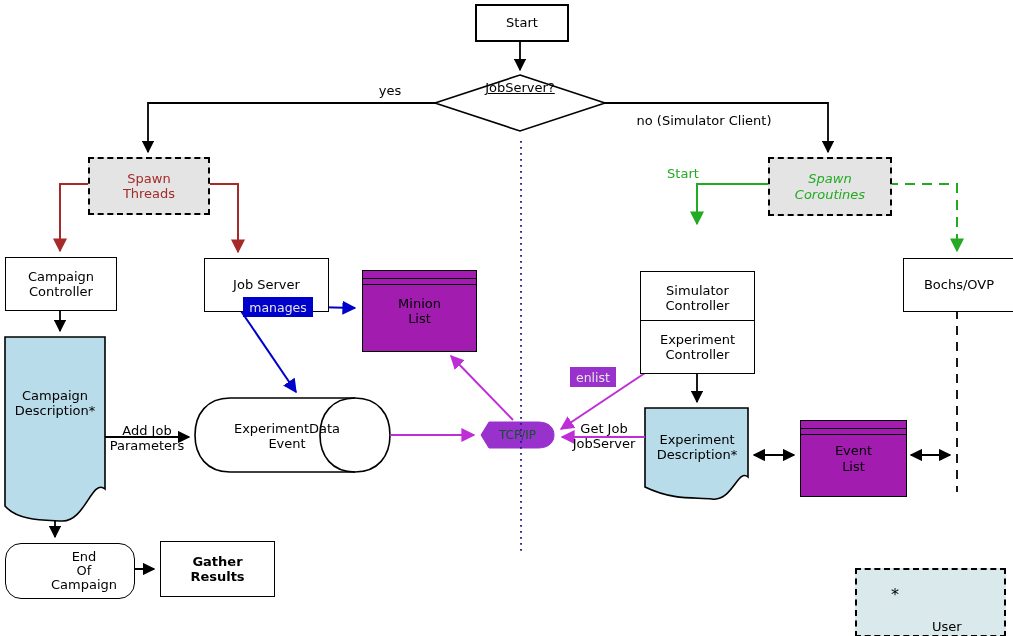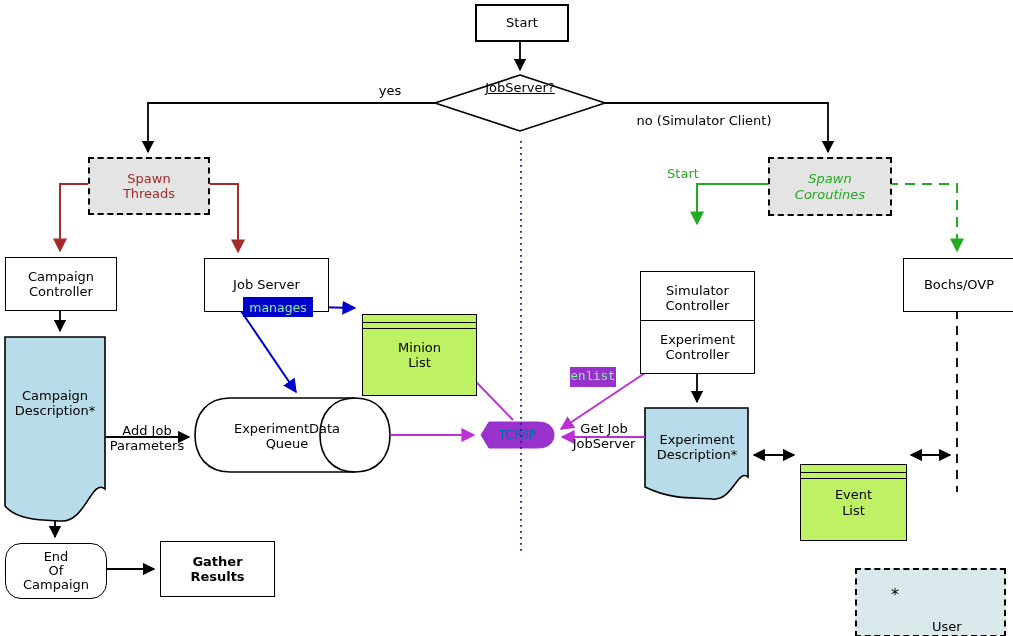--- a/index.html
+++ b/index.html
@@ -17,7 +17,7 @@
        display:flex;align-items:center;justify-content:center;}
   .left{justify-content:flex-start;text-align:left;}
   .tag{position:absolute;display:flex;align-items:center;justify-content:center;
-       color:#86efac;font-size:12.5px;white-space:nowrap;}
+       color:#e5e5e5;font-size:12.5px;white-space:nowrap;}
   .darkred{color:#a52a2a;}
   .green{color:#22aa22;}
   .italic{font-style:italic;}

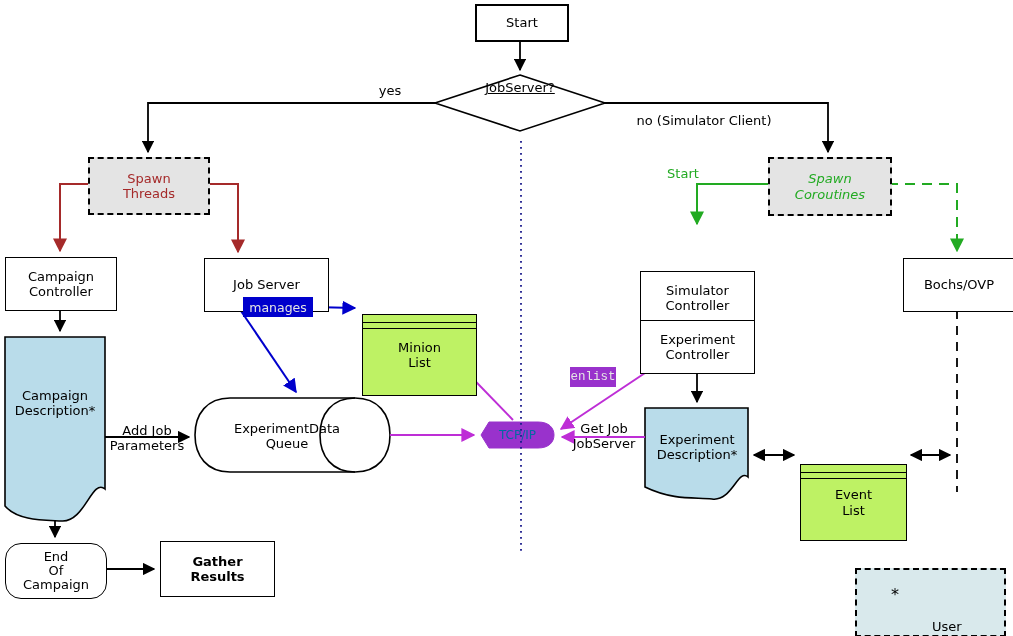--- a/index.html
+++ b/index.html
@@ -10,7 +10,7 @@
   .box{border:1.6px solid #000;background:#fff;}
   .thick{border-width:2px;}
   .dashedbox{border:2px dashed #000;background:#e4e4e4;}
-  .listbox{border:1.6px solid #000;background:#bef264;margin-top:44px;}
+  .listbox{border:1.6px solid #000;background:#a21caf;}
   .rule{position:absolute;left:0;right:0;height:0;border-top:1.6px solid #000;}
   .rounded{border-radius:16px;}
   .txt{position:absolute;font-size:13px;line-height:1.18;white-space:pre-line;text-align:center;color:#000;

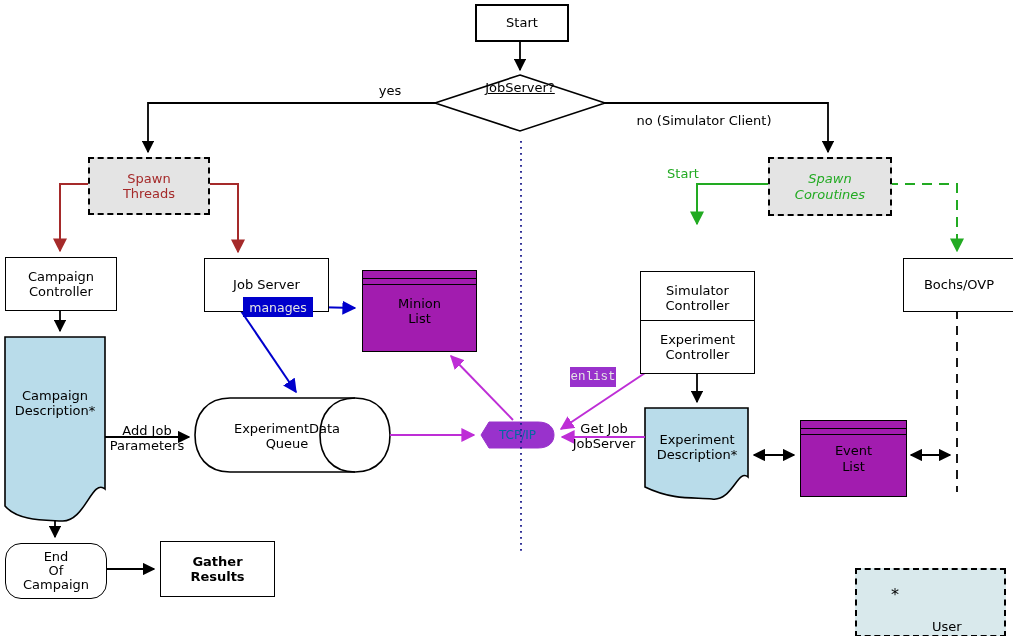--- a/index.html
+++ b/index.html
@@ -116,7 +116,7 @@
 Queue</div>
 
   <div class="tag" style="left:243px;top:297px;width:70px;height:20px;background:#0000cc;">manages</div>
-  <div class="tag" style="left:570px;top:367px;width:46px;height:20px;background:#9932cc;font-family:Liberation Mono, monospace;">enlist</div>
+  <div class="tag" style="left:570px;top:367px;width:46px;height:20px;background:#9932cc;">enlist</div>
 
   <div class="txt white" style="left:481px;top:424px;width:73px;height:22px;font-size:12px;">TCP/IP</div>
   <div class="txt" style="left:571px;top:420px;width:66px;height:32px;">Get Job

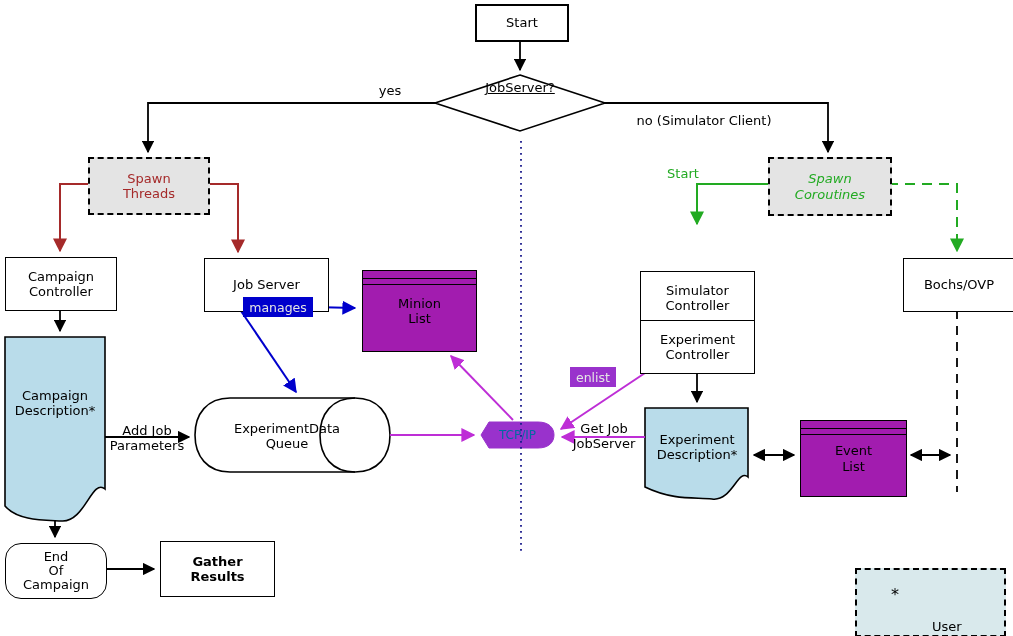--- a/index.html
+++ b/index.html
@@ -113,7 +113,7 @@
   <div class="txt" style="left:106px;top:422px;width:82px;height:32px;text-align:center;">Add Job
 Parameters</div>
   <div class="txt" style="left:212px;top:419px;width:150px;height:34px;">ExperimentData
-Queue</div>
+Event</div>
 
   <div class="tag" style="left:243px;top:297px;width:70px;height:20px;background:#0000cc;">manages</div>
   <div class="tag" style="left:570px;top:367px;width:46px;height:20px;background:#9932cc;">enlist</div>

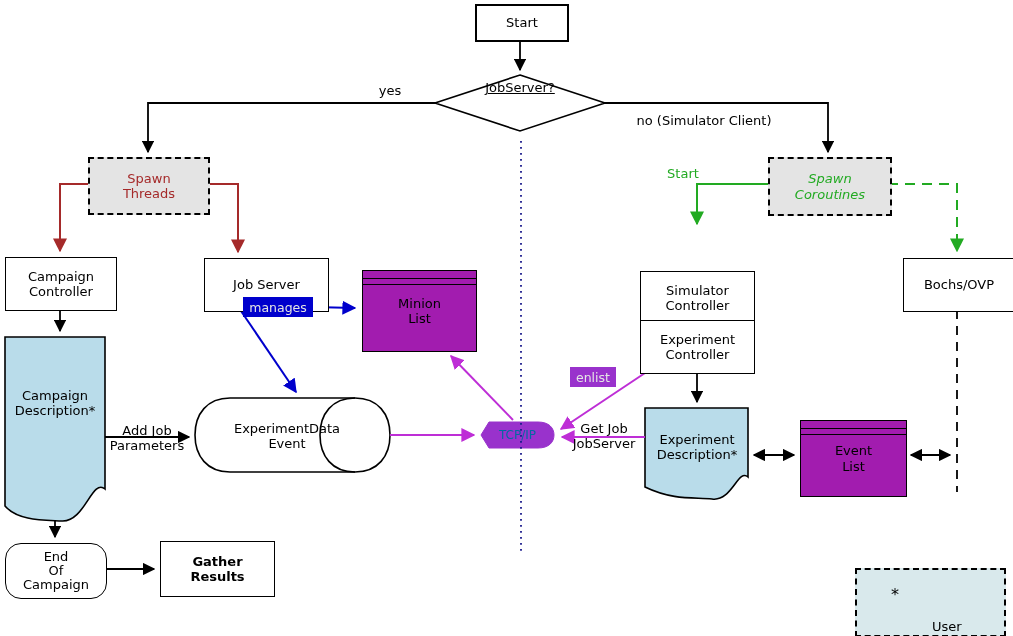--- a/index.html
+++ b/index.html
@@ -21,7 +21,7 @@
   .darkred{color:#a52a2a;}
   .green{color:#22aa22;}
   .italic{font-style:italic;}
-  .white{color:#0369a1;}
+  .white{color:#14532d;}
   .legendbox{border:2px dashed #000;background:#d9e9ec;}
 </style>
 </head>

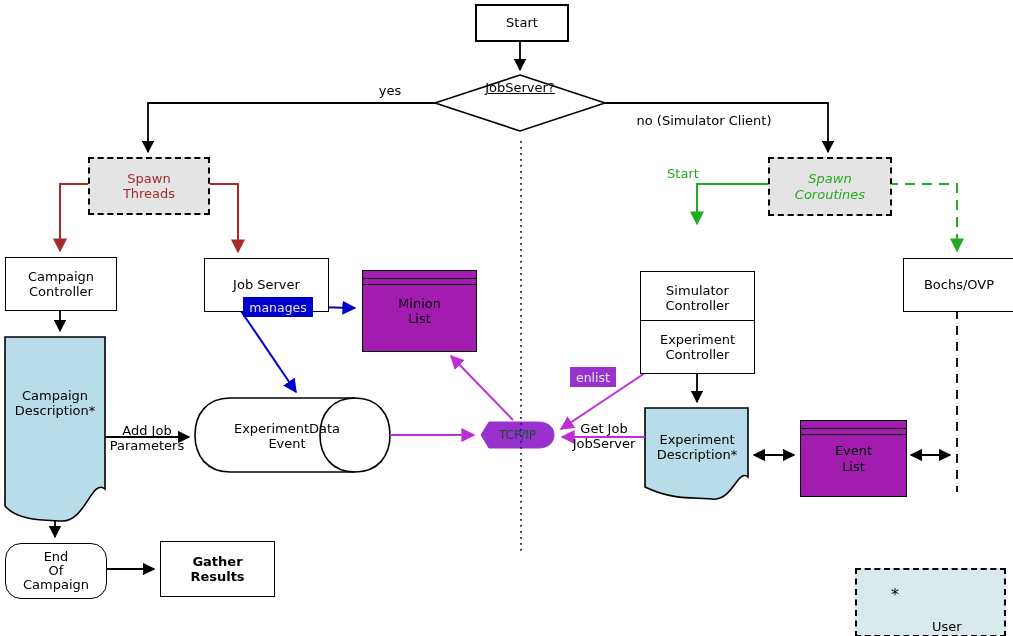--- a/index.html
+++ b/index.html
@@ -139,7 +139,7 @@
 List</span>
   </div>
 
-  <div class="node box rounded" style="left:5px;top:543px;width:100px;height:54px;line-height:1.1;">End
+  <div class="node box rounded" style="left:5px;top:543px;width:100px;height:54px;line-height:1.1;padding-left:28px;">End
 Of
 Campaign</div>
   <div class="node box" style="left:160px;top:541px;width:113px;height:54px;font-weight:bold;">Gather

